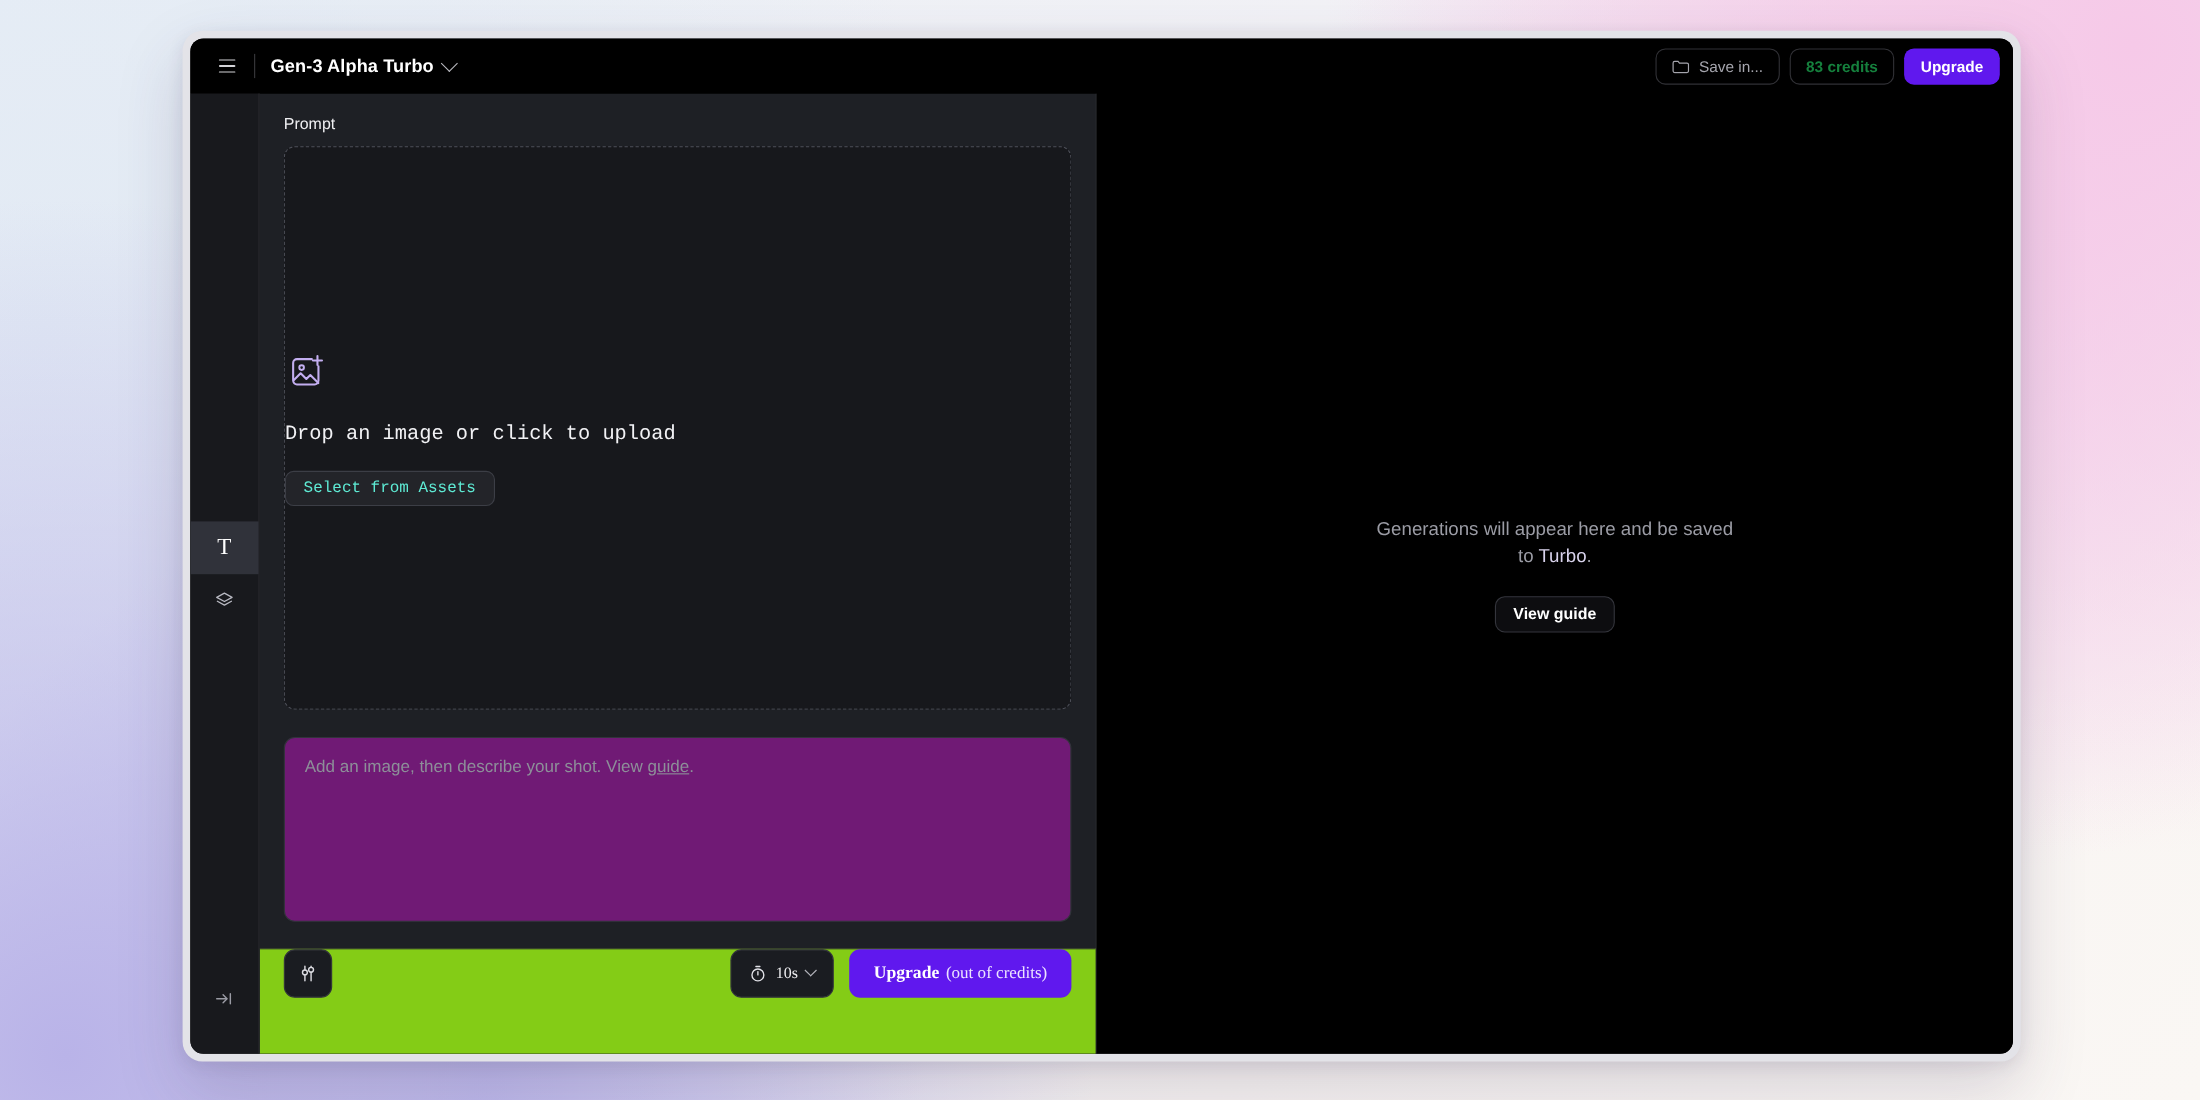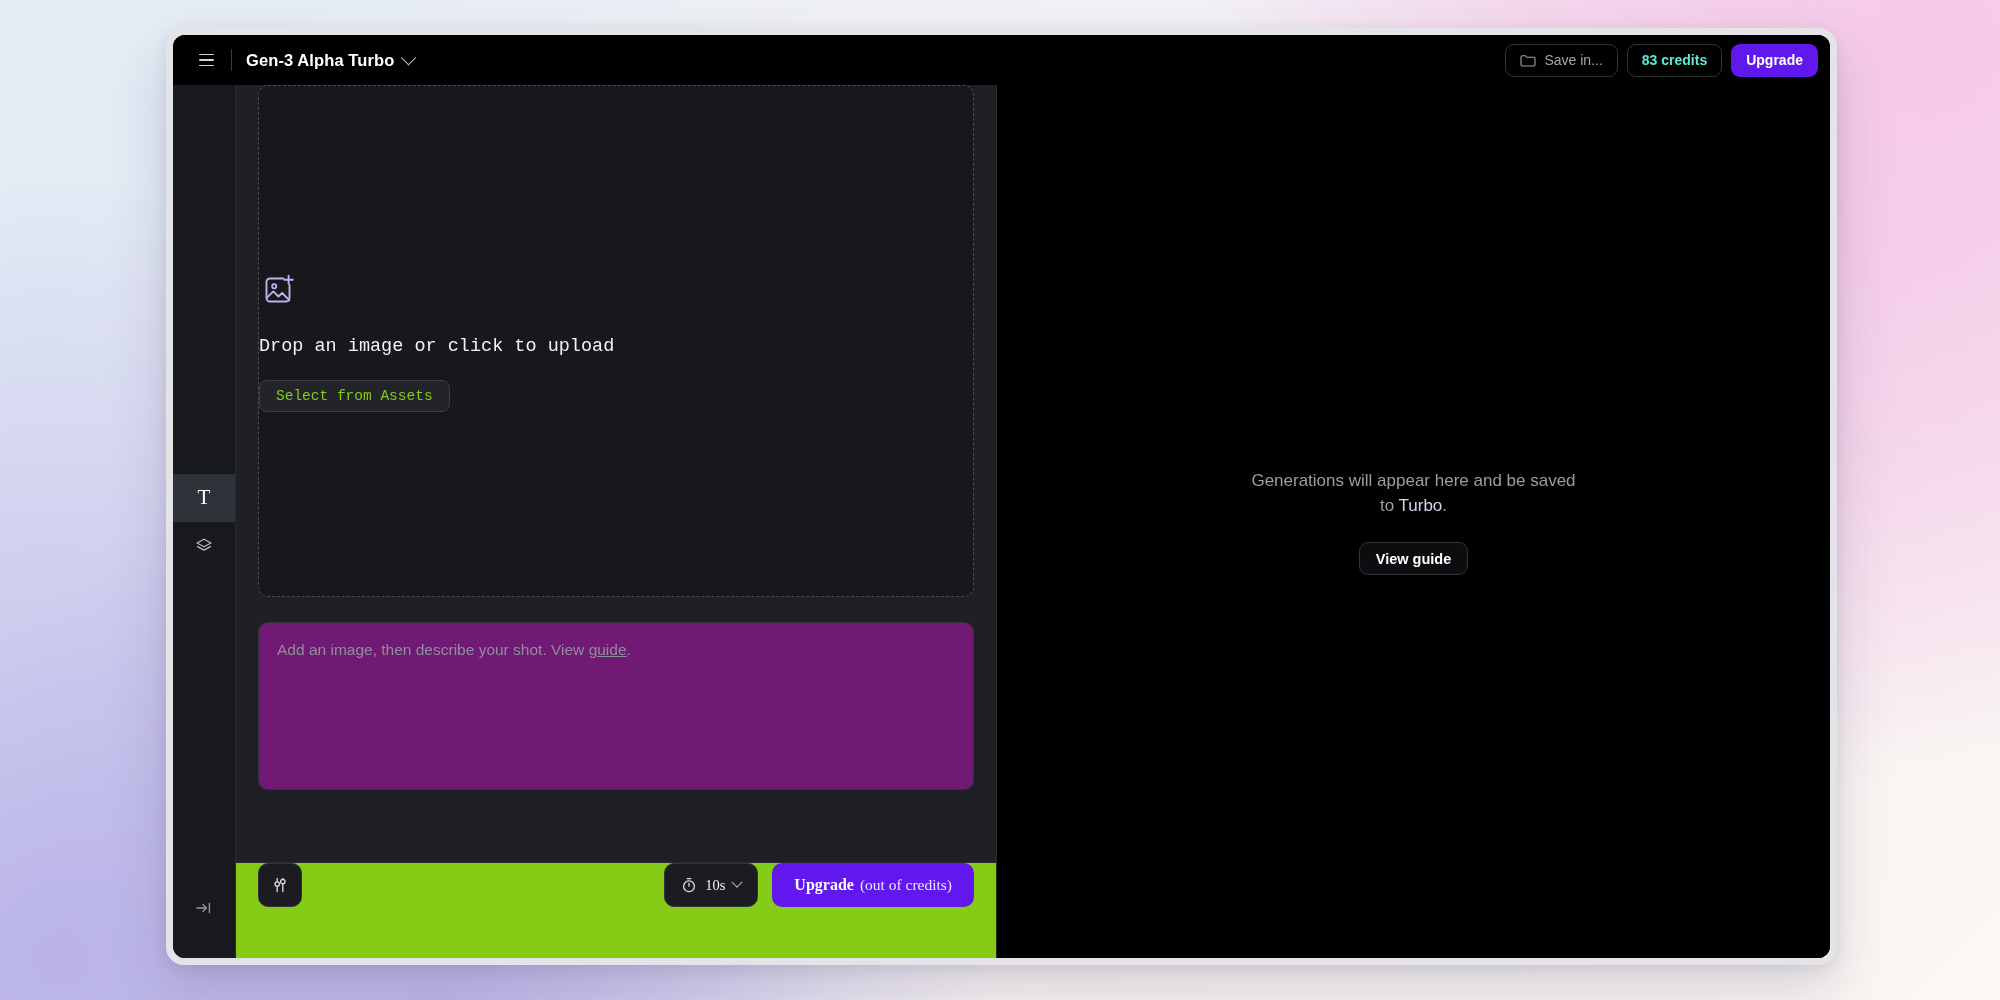--- a/index.html
+++ b/index.html
@@ -119,7 +119,7 @@
     white-space: nowrap;
   }
   .pill.muted { color: #a5a5ad; }
-  .pill.credits { color: #5eead4; font-weight: bold; }
+  .pill.credits { color: #15803d; font-weight: bold; }
 
   .folder-icon { width: 16px; height: 13px; flex: 0 0 16px; }
 

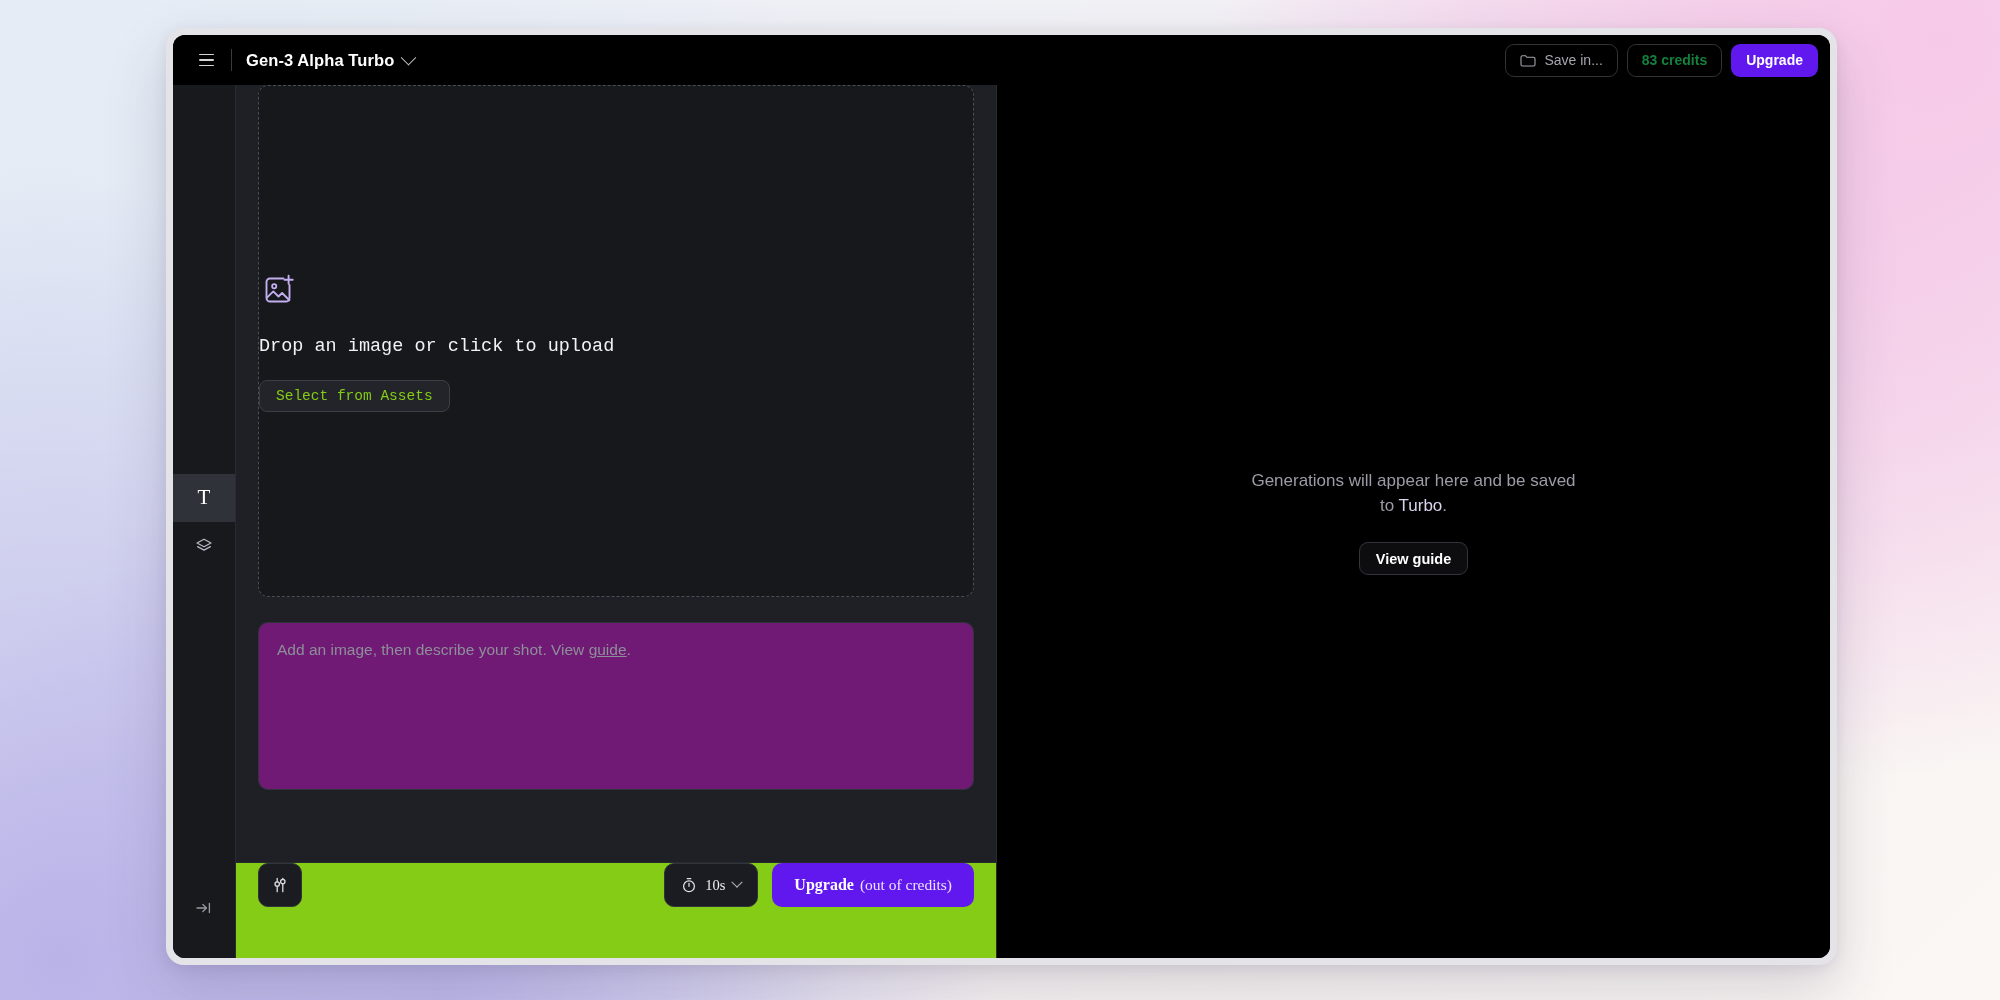--- a/index.html
+++ b/index.html
@@ -438,6 +438,7 @@
 
         <div class="prompt-col">
 
+          <div class="prompt-label">Prompt</div>
 
           <div class="prompt-inner">
 

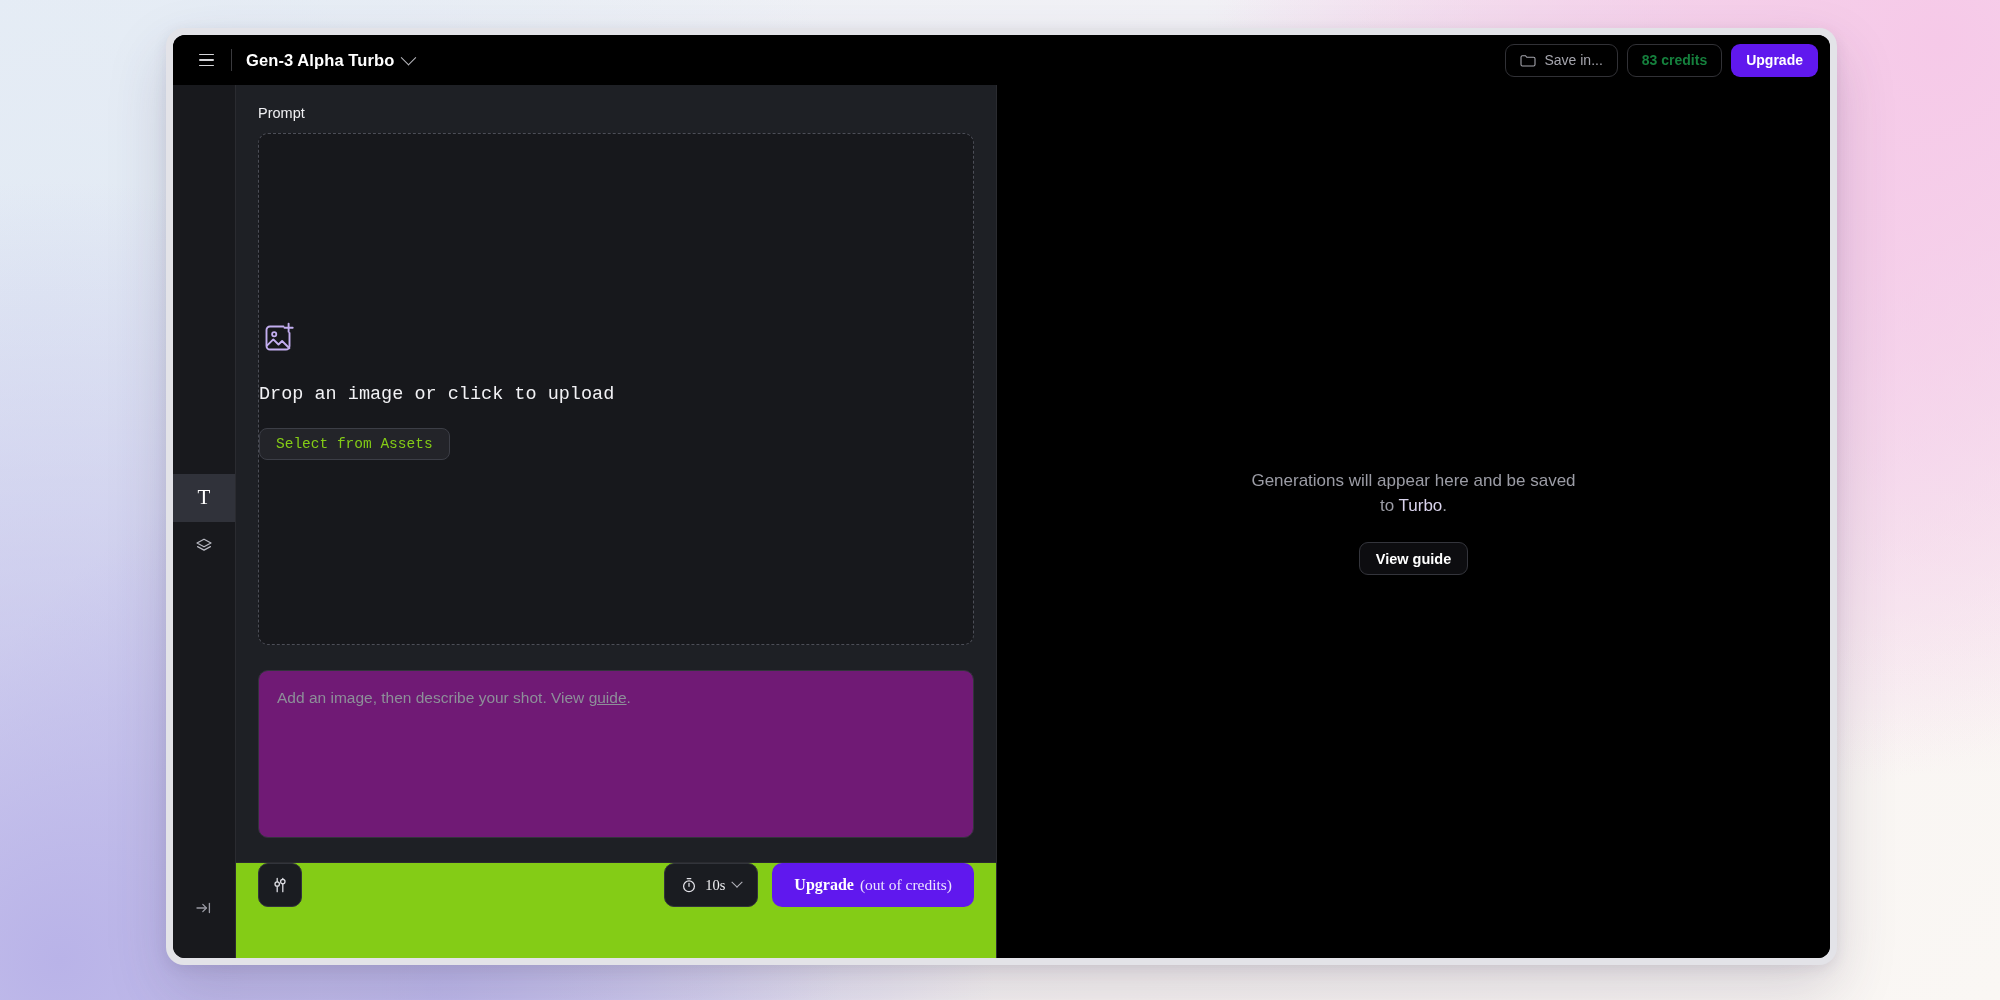--- a/index.html
+++ b/index.html
@@ -242,7 +242,7 @@
     border: 1px solid #3c3e46;
     border-radius: 8px;
     background: #232429;
-    color: #84cc16;
+    color: #5eead4;
     font-size: 14.5px;
     font-family: inherit;
     cursor: pointer;

